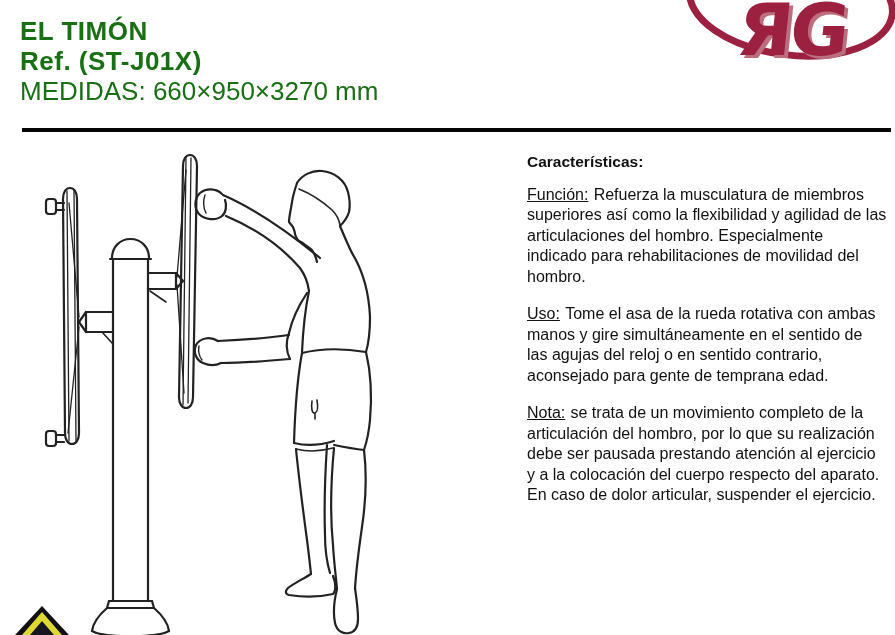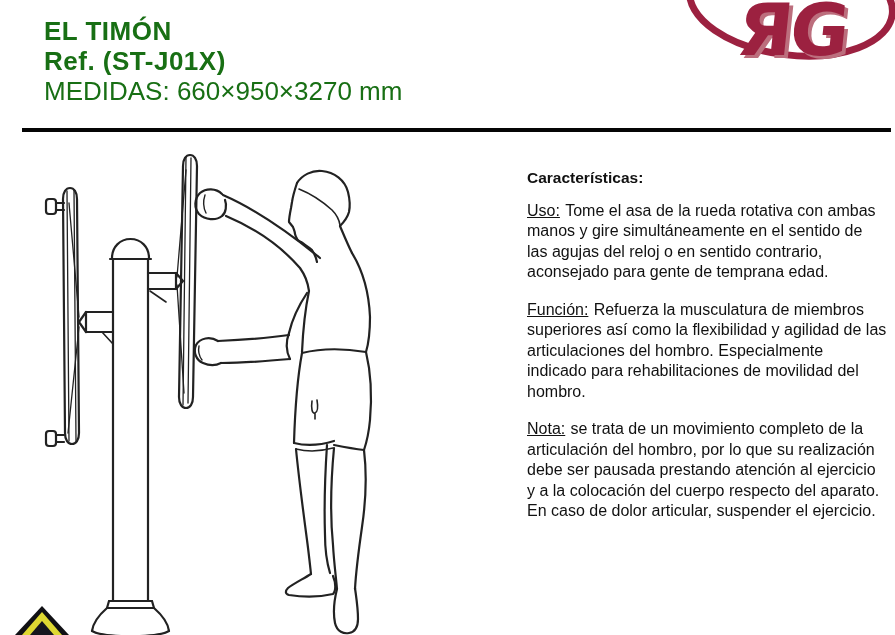--- a/index.html
+++ b/index.html
@@ -11,7 +11,7 @@
   }
 
   
-  .title-block { position:absolute; left:44px; top:16px; line-height:30px; }
+  .title-block { position:absolute; left:20px; top:16px; line-height:30px; }
   .title-line { color:#186f14; font-size:26px; font-weight:bold; letter-spacing:0.5px; white-space:nowrap; }
   .title-line.regular { font-weight:normal; letter-spacing:0; }
 

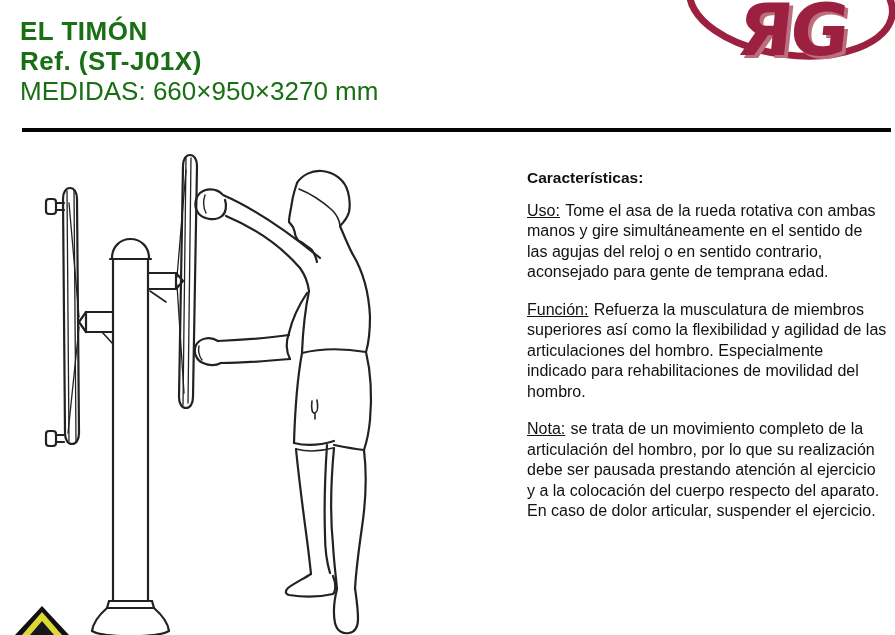--- a/index.html
+++ b/index.html
@@ -27,7 +27,7 @@
     position:absolute; left:527px; top:145px; width:360px;
     font-size:16px; line-height:20.5px; color:#111111;
   }
-  .details-heading { font-size:15.5px; font-weight:bold; margin:23px 0 12px 0; }
+  .details-heading { font-size:15.5px; font-weight:bold; margin:7px 0 12px 0; }
   .section { margin:0 0 17px 0; }
   .section-label { text-decoration:underline; margin-right:0.33em; }
 </style>

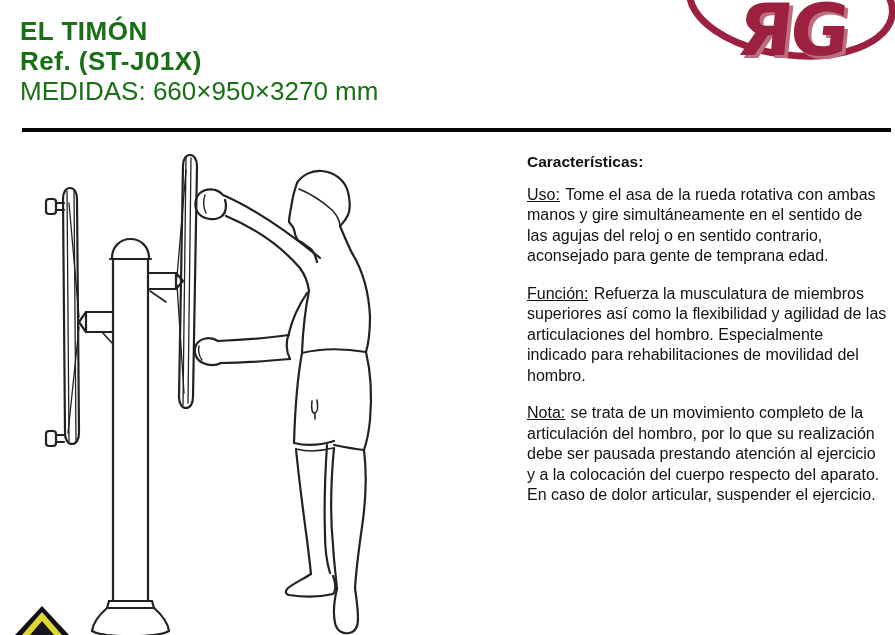--- a/index.html
+++ b/index.html
@@ -152,11 +152,11 @@
     <div class="details-heading">Características:</div>
 
     <p class="section">
-      <span class="section-label">Uso:</span><span>Tome el asa de la rueda rotativa con ambas manos y gire simultáneamente en el sentido de las agujas del reloj o en sentido contrario, aconsejado para gente de temprana edad.</span>
+      <span class="section-label">Función:</span><span>Refuerza la musculatura de miembros superiores así como la flexibilidad y agilidad de las articulaciones del hombro. Especialmente indicado para rehabilitaciones de movilidad del hombro.</span>
     </p>
 
     <p class="section">
-      <span class="section-label">Función:</span><span>Refuerza la musculatura de miembros superiores así como la flexibilidad y agilidad de las articulaciones del hombro. Especialmente indicado para rehabilitaciones de movilidad del hombro.</span>
+      <span class="section-label">Uso:</span><span>Tome el asa de la rueda rotativa con ambas manos y gire simultáneamente en el sentido de las agujas del reloj o en sentido contrario, aconsejado para gente de temprana edad.</span>
     </p>
 
 

